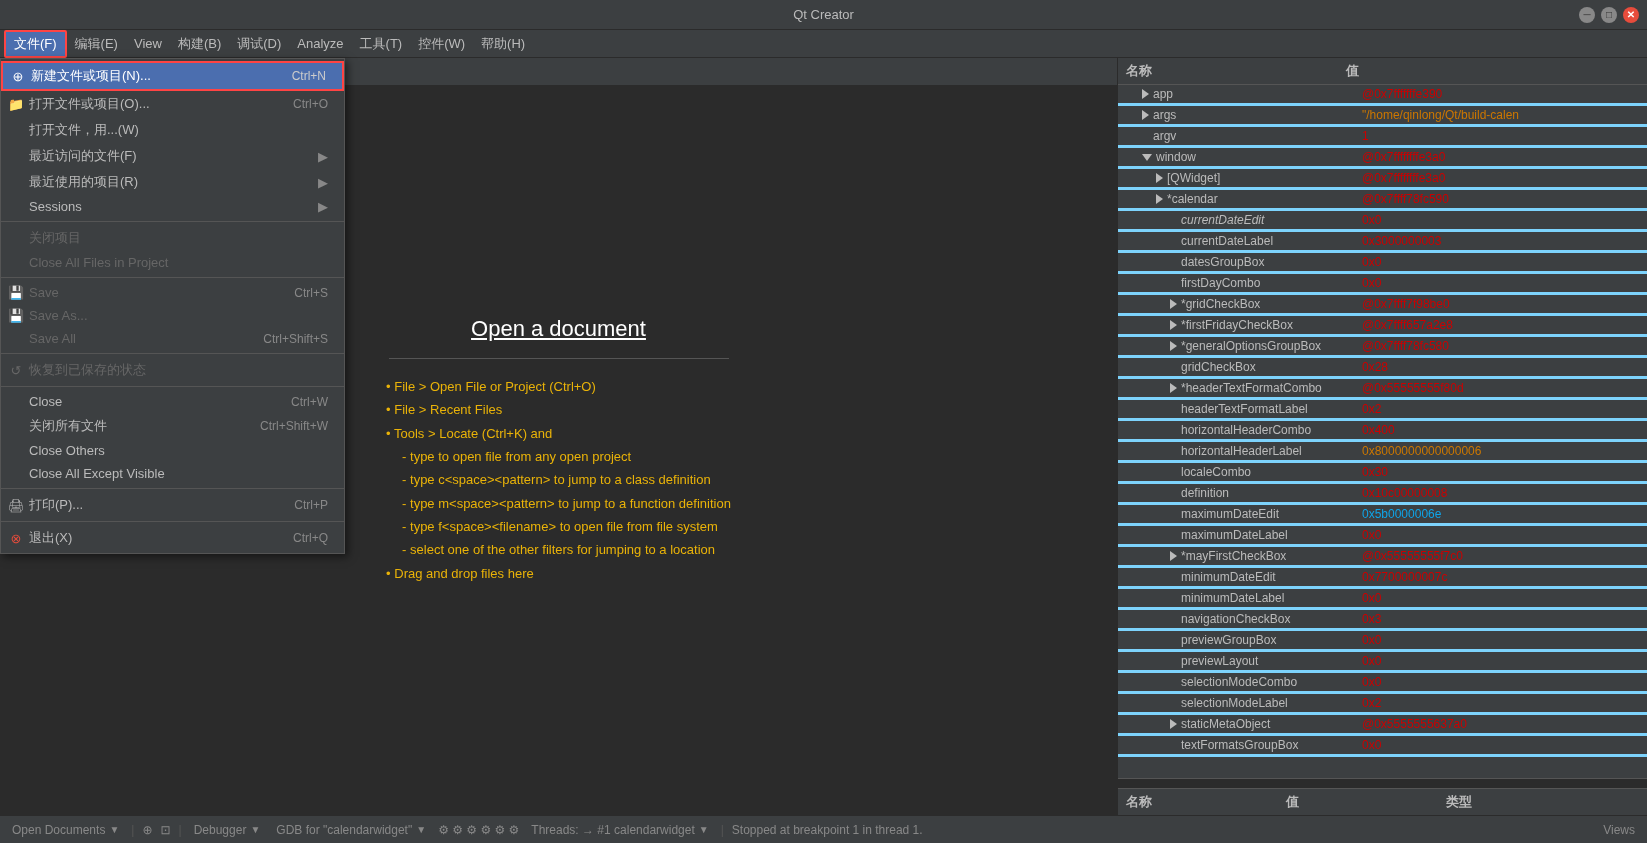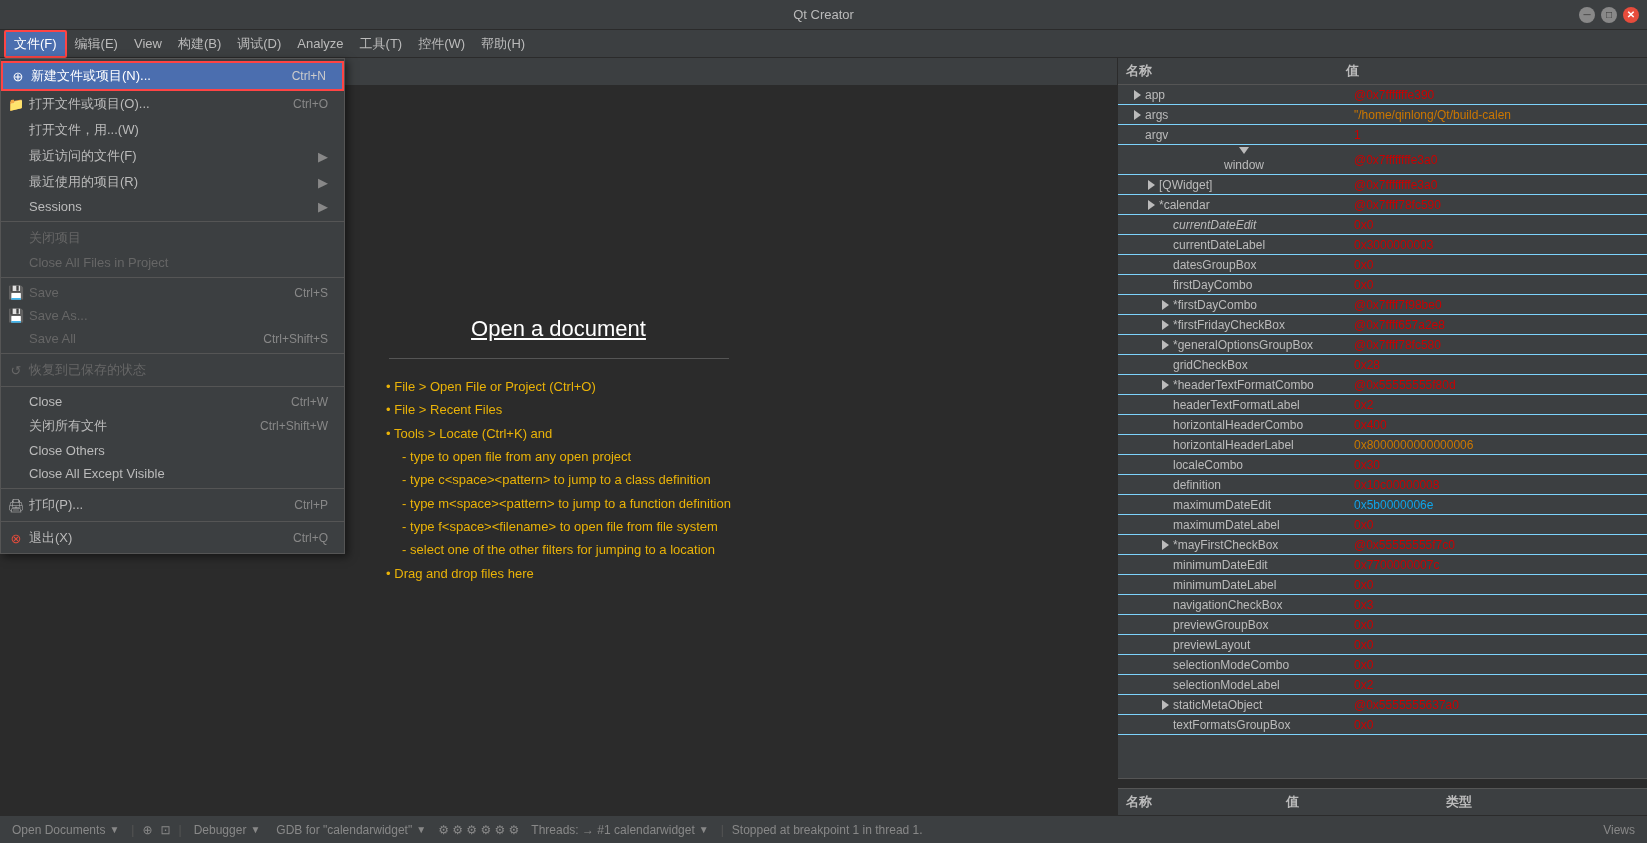--- a/index.html
+++ b/index.html
@@ -240,9 +240,9 @@
     }
     .rp-row {
       display: flex;
-      align-items: center;
-      padding: 2px 16px;
-      border-bottom: 1px solid #7dd3fc;
+      align-items: flex-end;
+      padding: 2px 24px;
+      border-bottom: 3px solid #7dd3fc;
       font-size: 12px;
       min-height: 20px;
     }

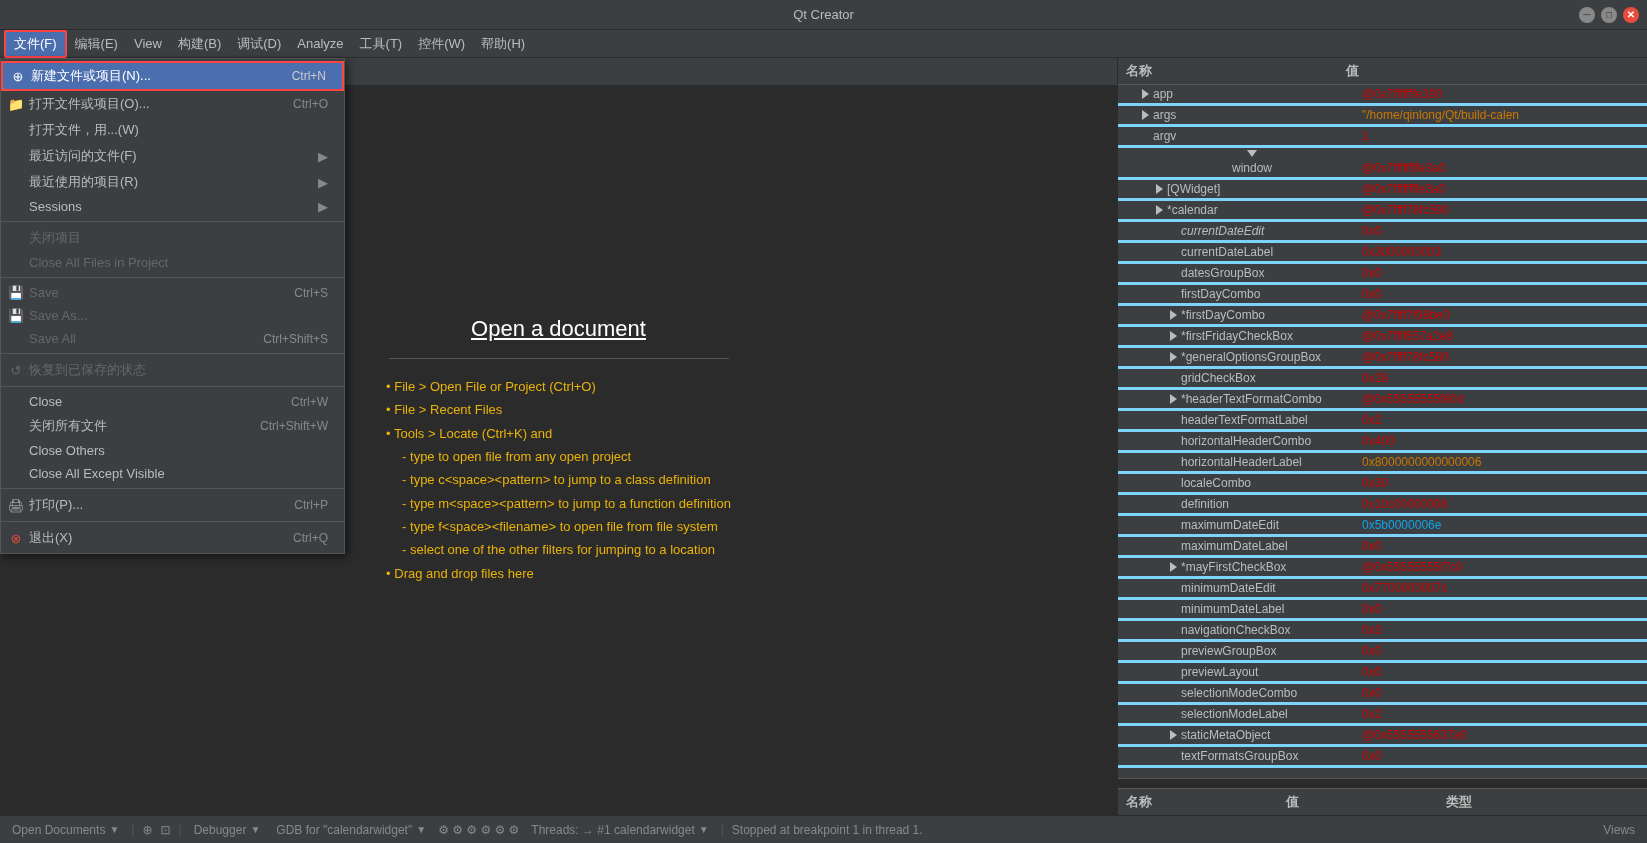--- a/index.html
+++ b/index.html
@@ -508,7 +508,7 @@
           <div class="rp-val" style="color: rgb(204, 0, 0);">1</div>
         </div>
         <div class="rp-row">
-          <div class="rp-name" style="padding-left: 0px; flex-direction: column;">
+          <div class="rp-name" style="padding-left: 0px;">
             <span class="triangle-down"></span>
             <span> window</span>
           </div>

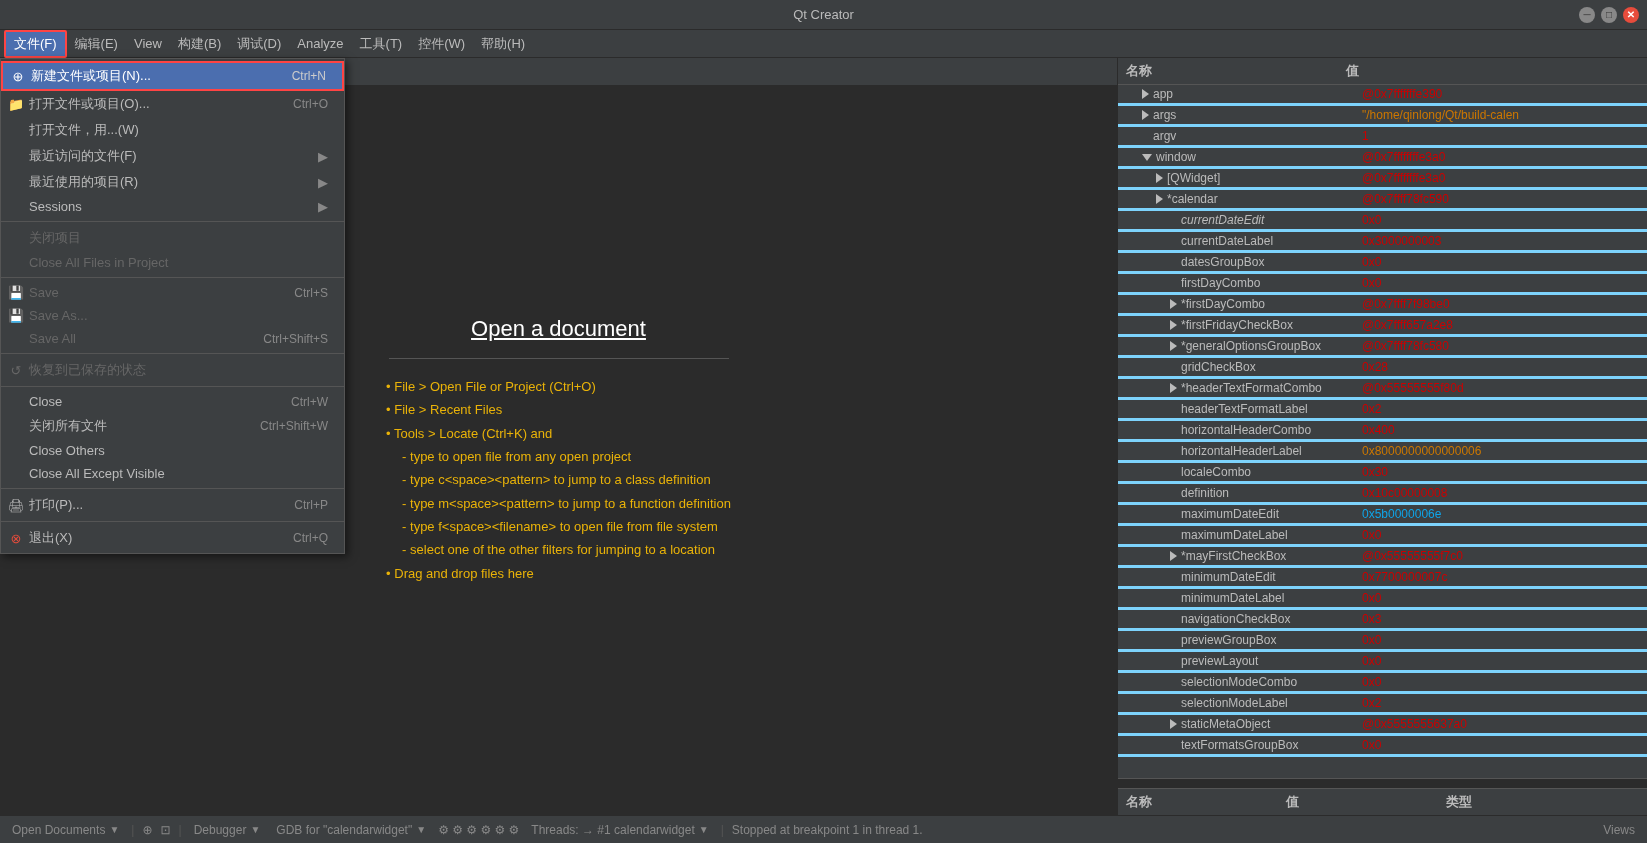--- a/index.html
+++ b/index.html
@@ -559,7 +559,7 @@
         <div class="rp-row">
           <div class="rp-name" style="padding-left: 28px;">
             <span class="triangle-right"></span>
-            <span> *firstDayCombo</span>
+            <span> *gridCheckBox</span>
           </div>
           <div class="rp-val">@0x7ffff7f98be0</div>
         </div>

